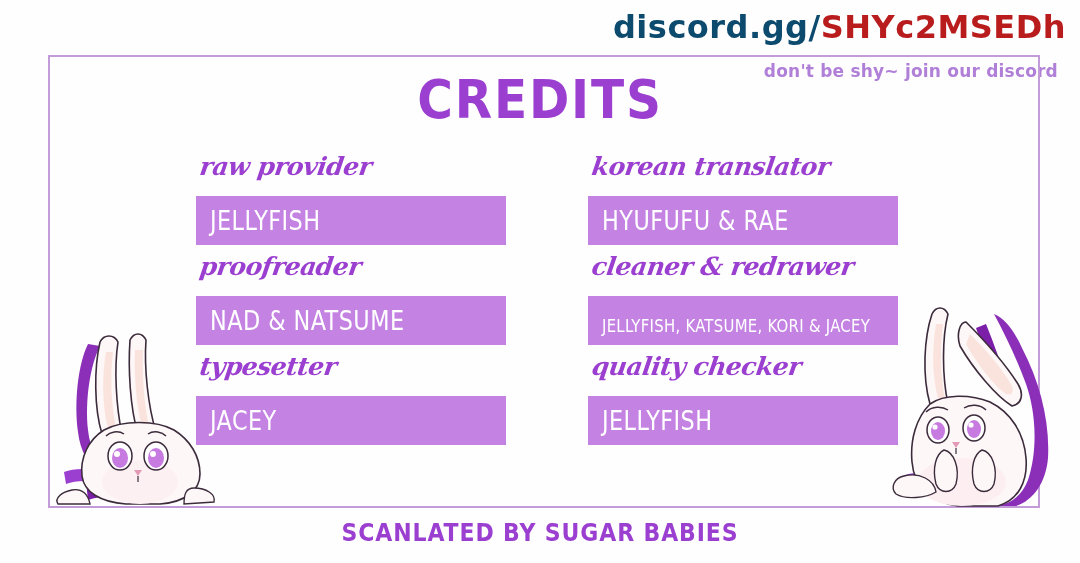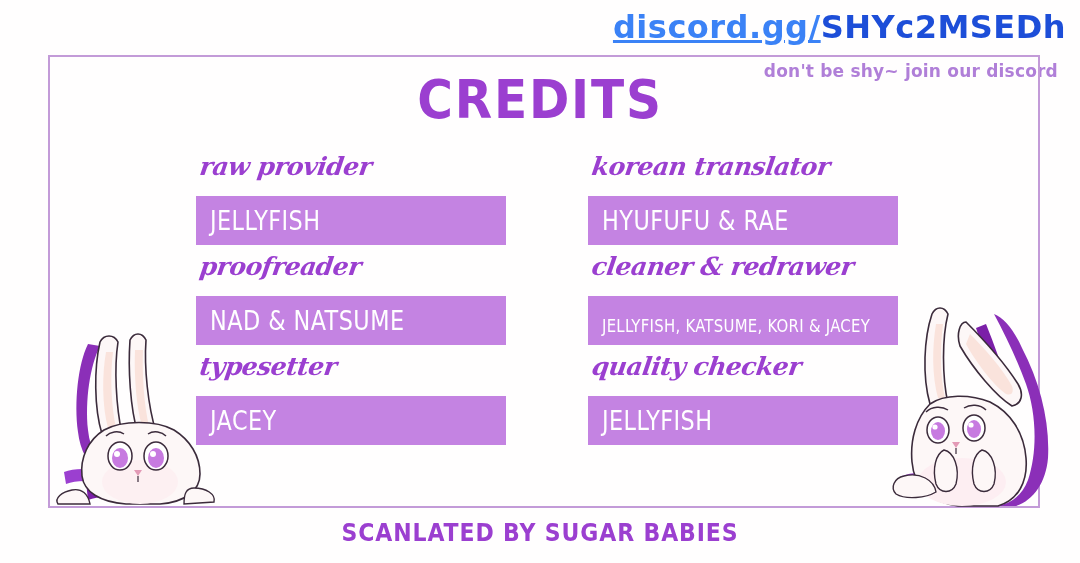--- a/index.html
+++ b/index.html
@@ -42,9 +42,8 @@
     color: #9b4fd0;
   }
   #discord-url .dom {
-    color: #3b82f6;
-    font-weight: 700;
-    text-decoration: underline;
+    color: #0c4a6e;
+    font-weight: 700;
   }
   #discord-url .code {
     color: #1d4ed8;

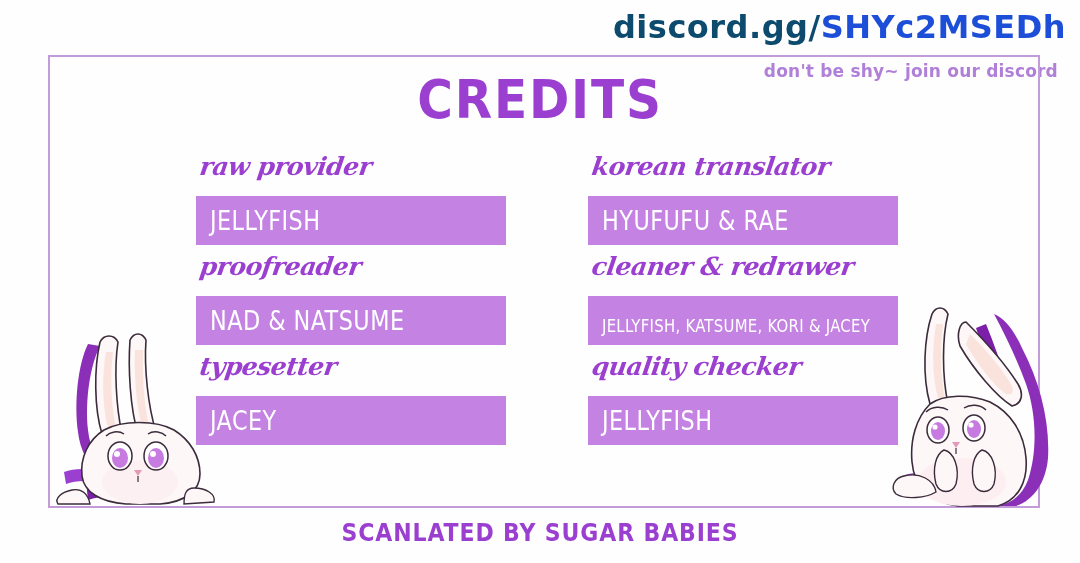--- a/index.html
+++ b/index.html
@@ -46,7 +46,7 @@
     font-weight: 700;
   }
   #discord-url .code {
-    color: #1d4ed8;
+    color: #b91c1c;
   }
   #discord-tagline {
     position: absolute;

